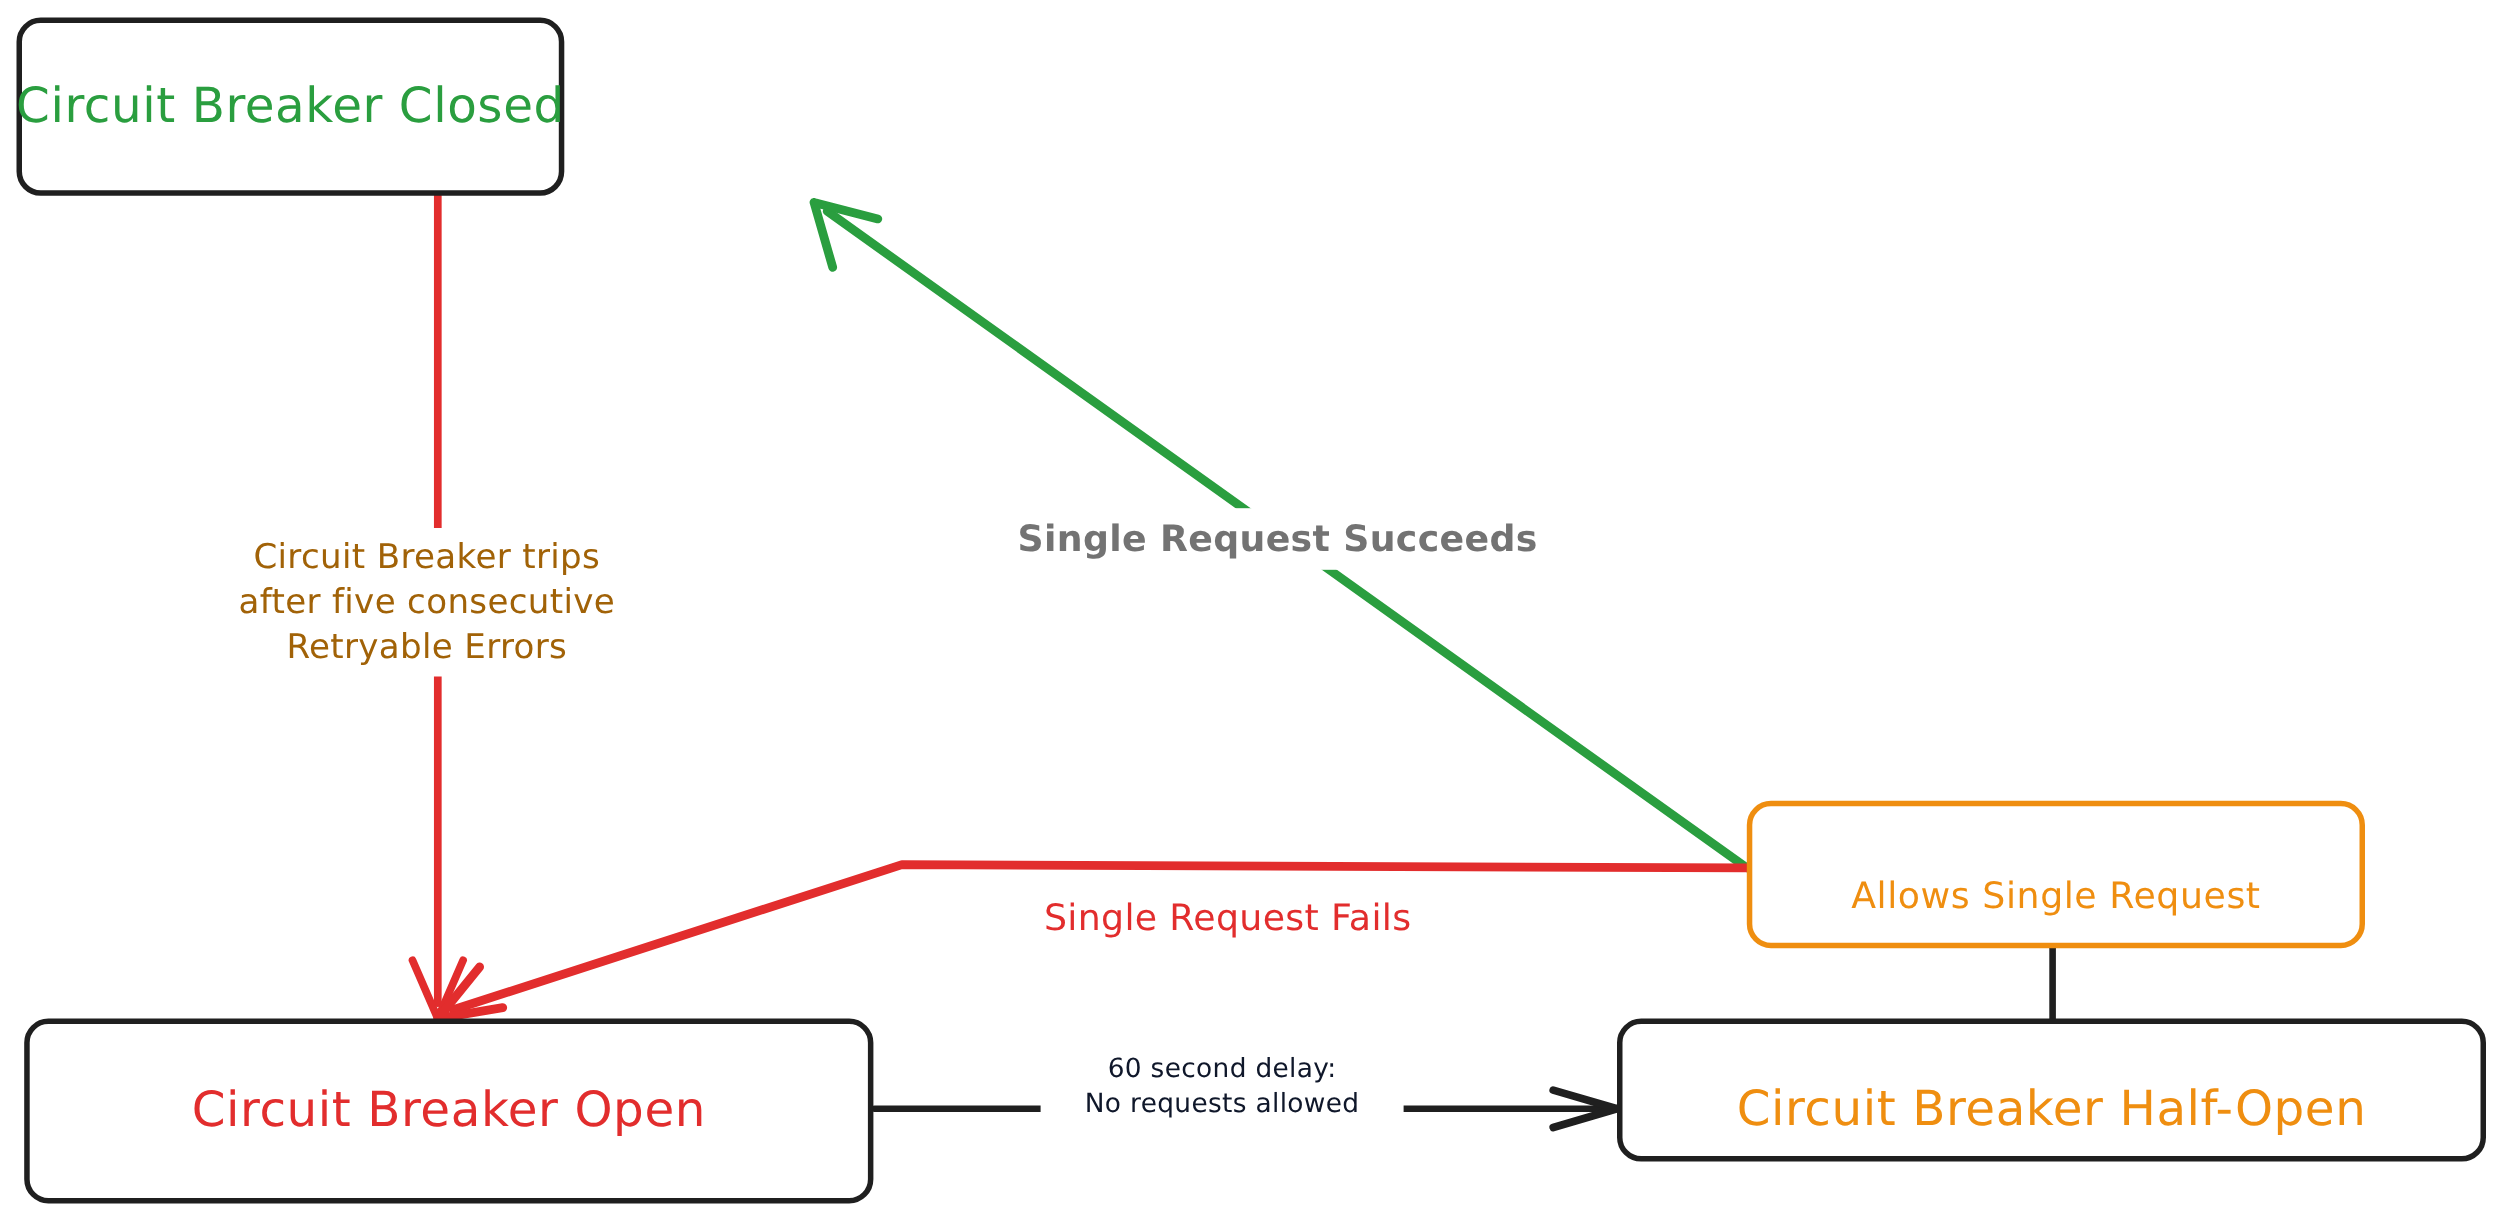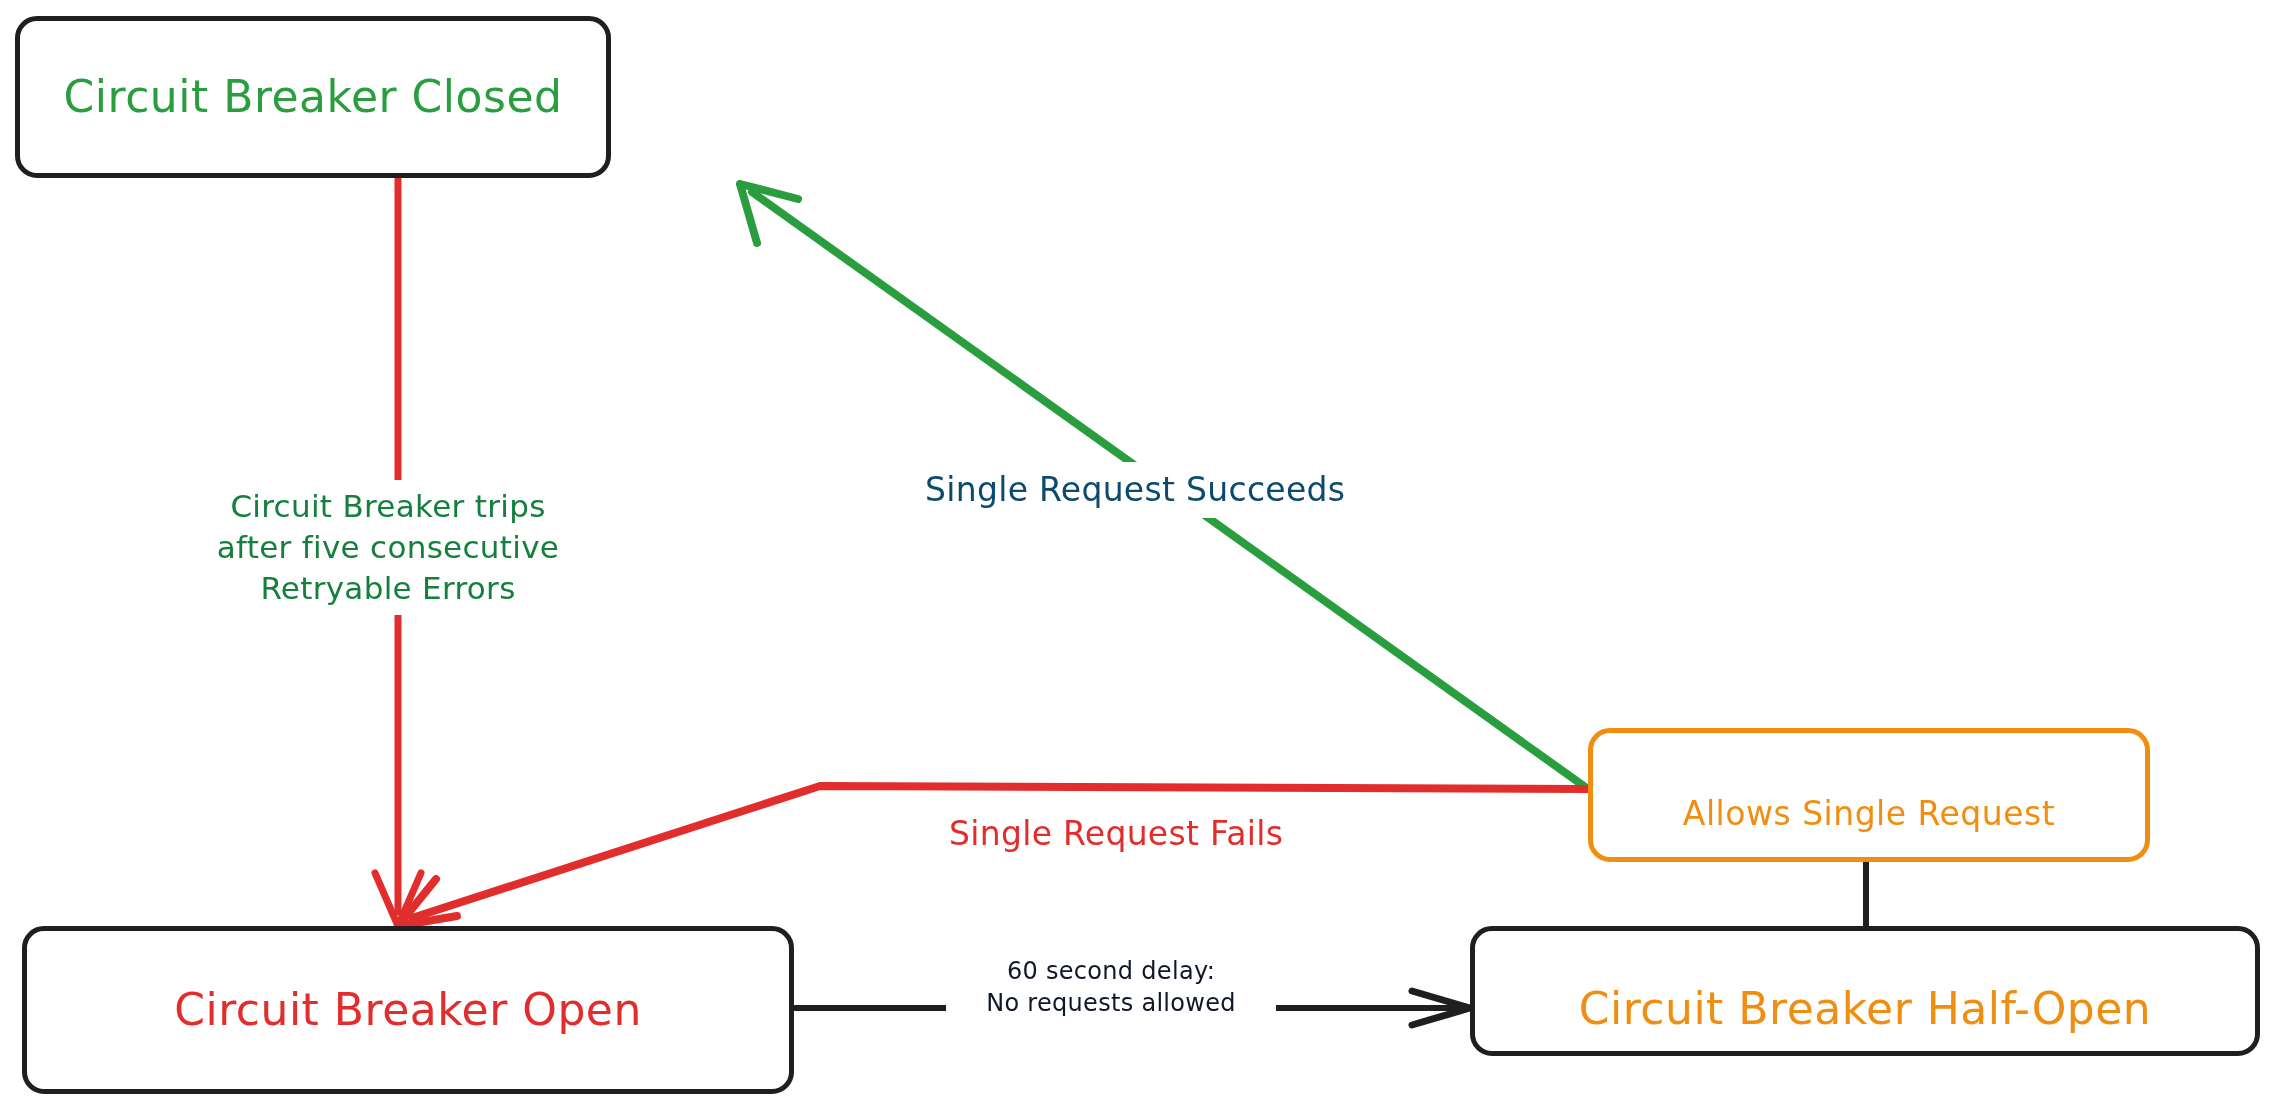--- a/index.html
+++ b/index.html
@@ -96,7 +96,7 @@
   </g>
 </svg>
 
-<div class="node node-black" id="node-closed" style="left: 15px; top: 16px; width: 596px; height: 162px; border-color: rgb(31, 31, 31);">
+<div class="node node-black" id="node-closed" style="left: 15px; top: 16px; width: 498px; height: 162px; border-color: rgb(31, 31, 31);">
   <span class="node-label c-green" style="font-size: 44px; color: rgb(42, 158, 63);">Circuit Breaker Closed</span>
 </div>
 

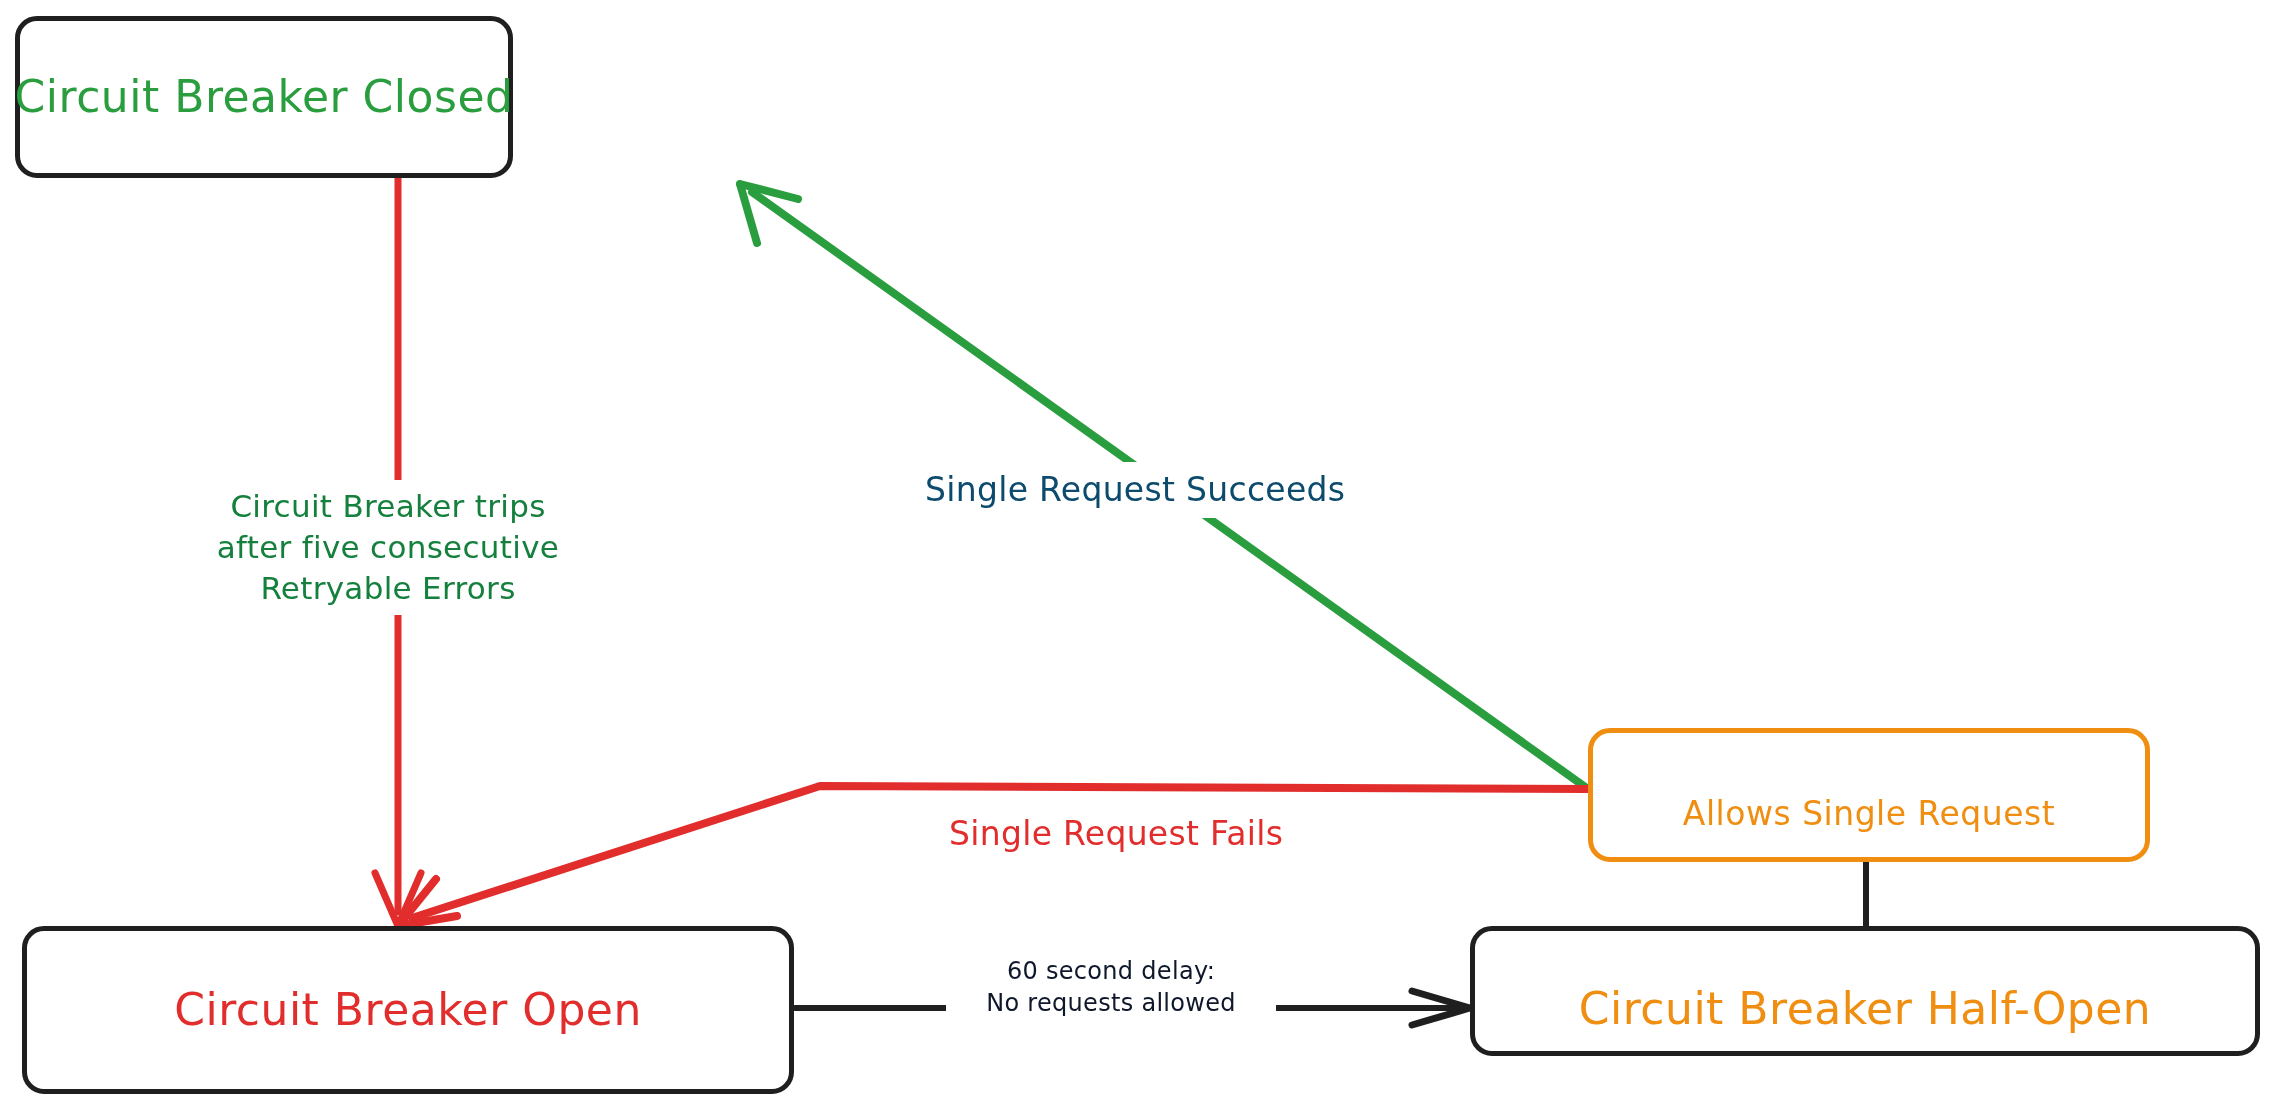--- a/index.html
+++ b/index.html
@@ -112,7 +112,7 @@
   <span class="node-label c-orange" style="font-size: 33px; color: rgb(239, 142, 16);">Allows Single Request</span>
 </div>
 
-<div class="edge-label c-red" id="label-closed-to-open" style="left: 168px; top: 480px; width: 420px; font-size: 31px; padding: 6px 10px; color: #15803d;">
+<div class="edge-label c-red" id="label-closed-to-open" style="left: 168px; top: 480px; width: 420px; font-size: 31px; padding: 6px 10px; color: #a16207;">
   <span>Circuit Breaker trips</span>
   <span>after five consecutive</span>
   <span>Retryable Errors</span>

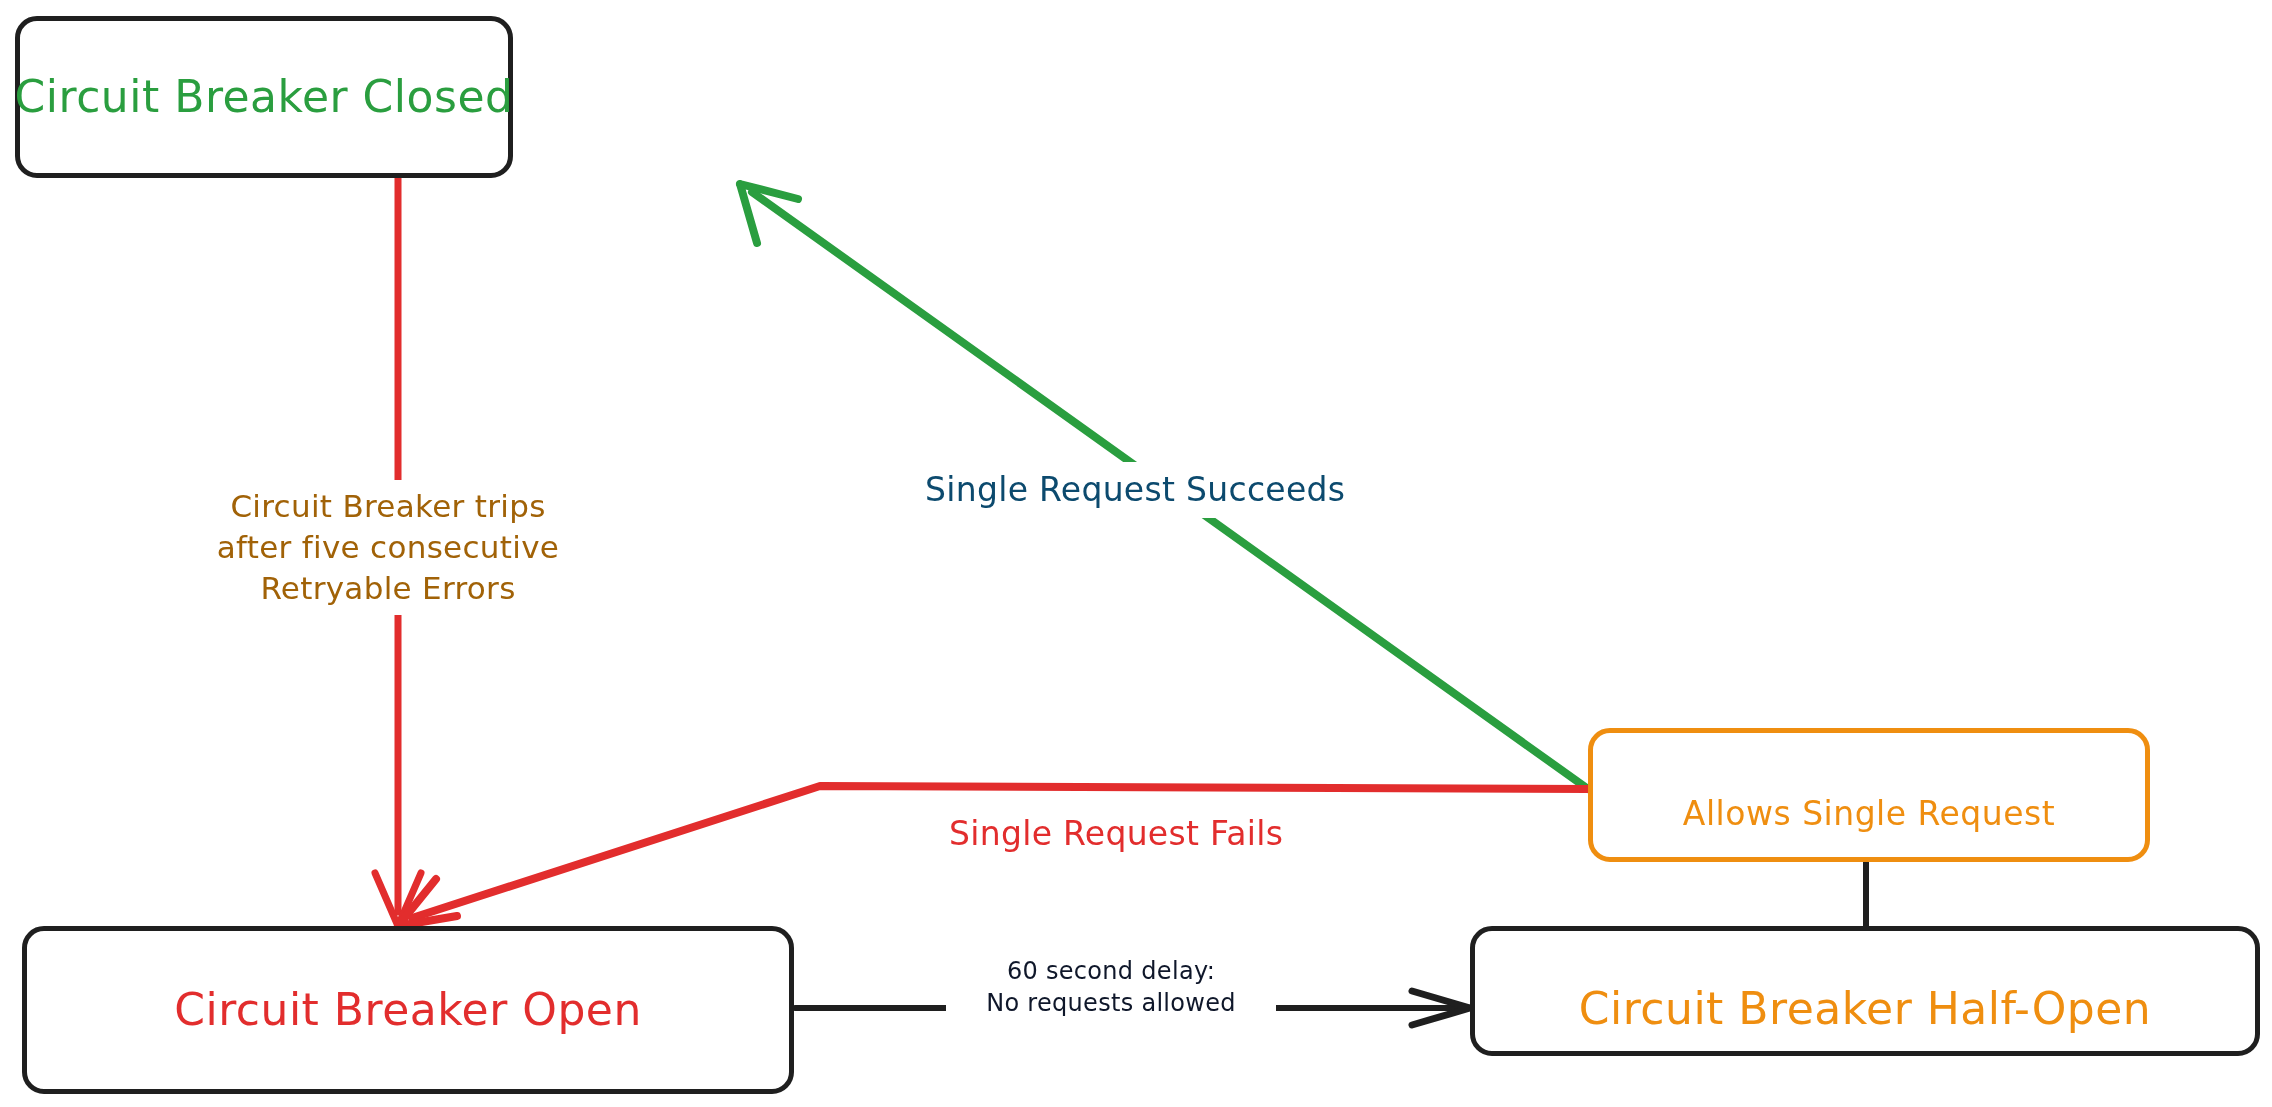--- a/index.html
+++ b/index.html
@@ -118,7 +118,7 @@
   <span>Retryable Errors</span>
 </div>
 
-<div class="edge-label c-green" id="label-allows-to-closed" style="left: 913px; top: 462px; font-size: 33px; padding: 6px 12px; color: #0c4a6e;">
+<div class="edge-label c-green" id="label-allows-to-closed" style="left: 913px; top: 462px; font-size: 33px; padding: 6px 12px; color: #737373; font-weight: bold;">
   <span>Single Request Succeeds</span>
 </div>
 

